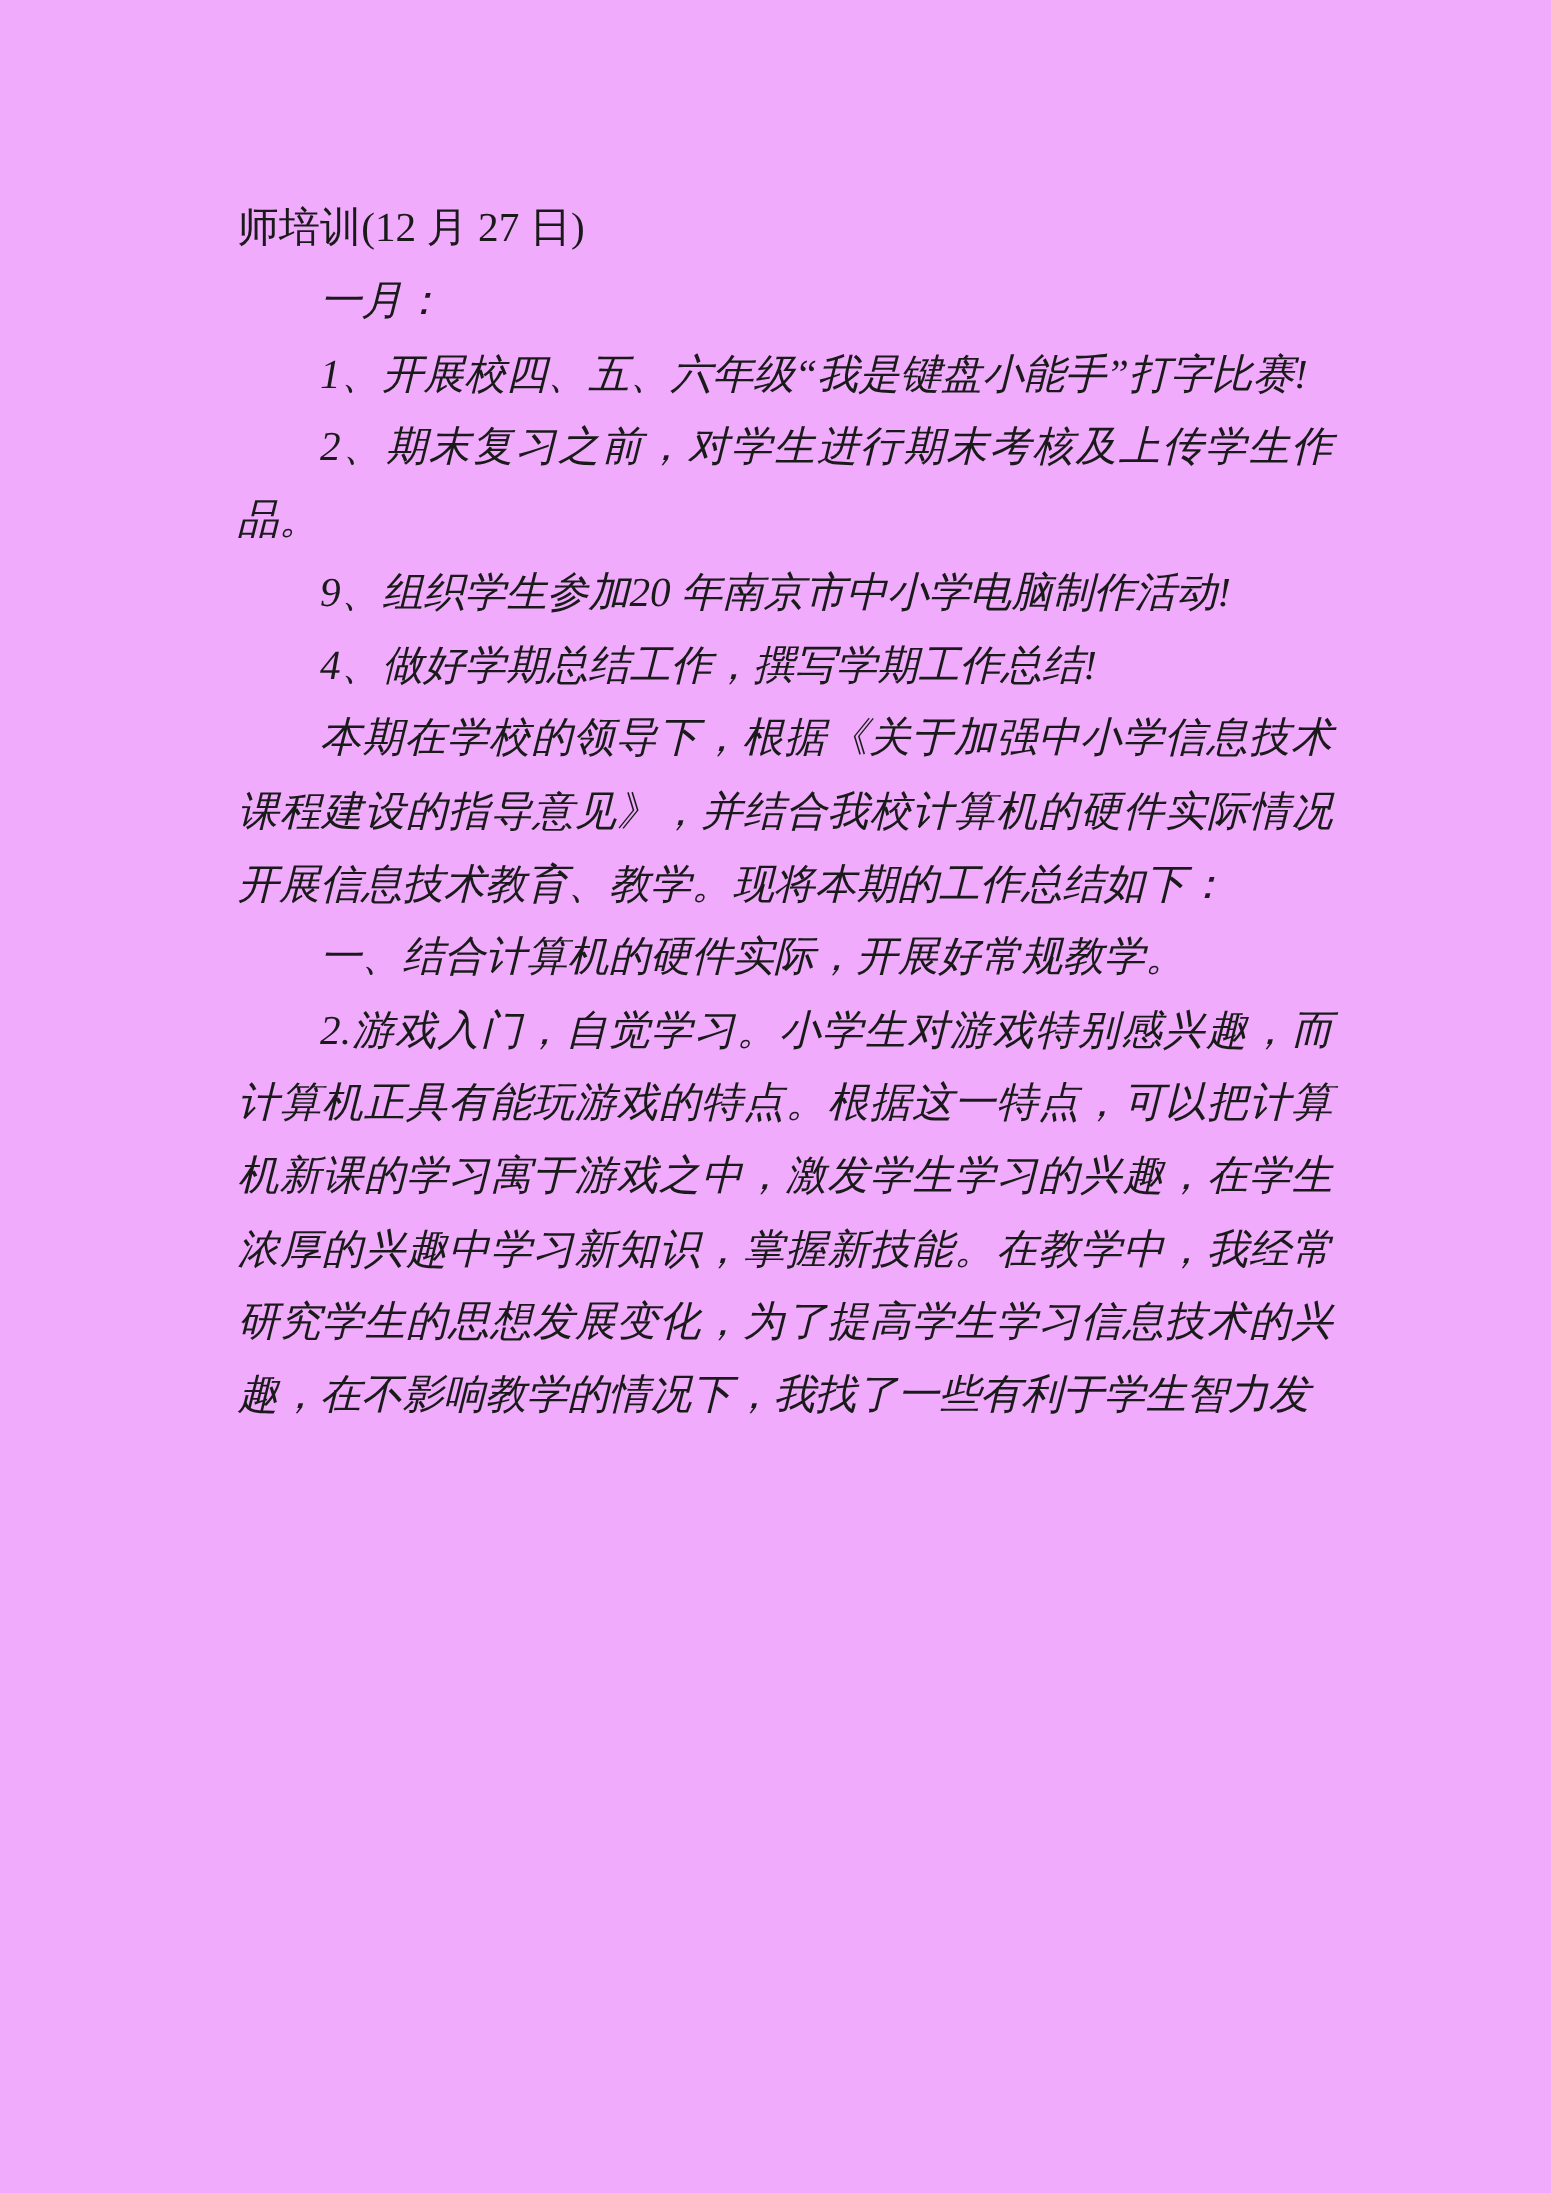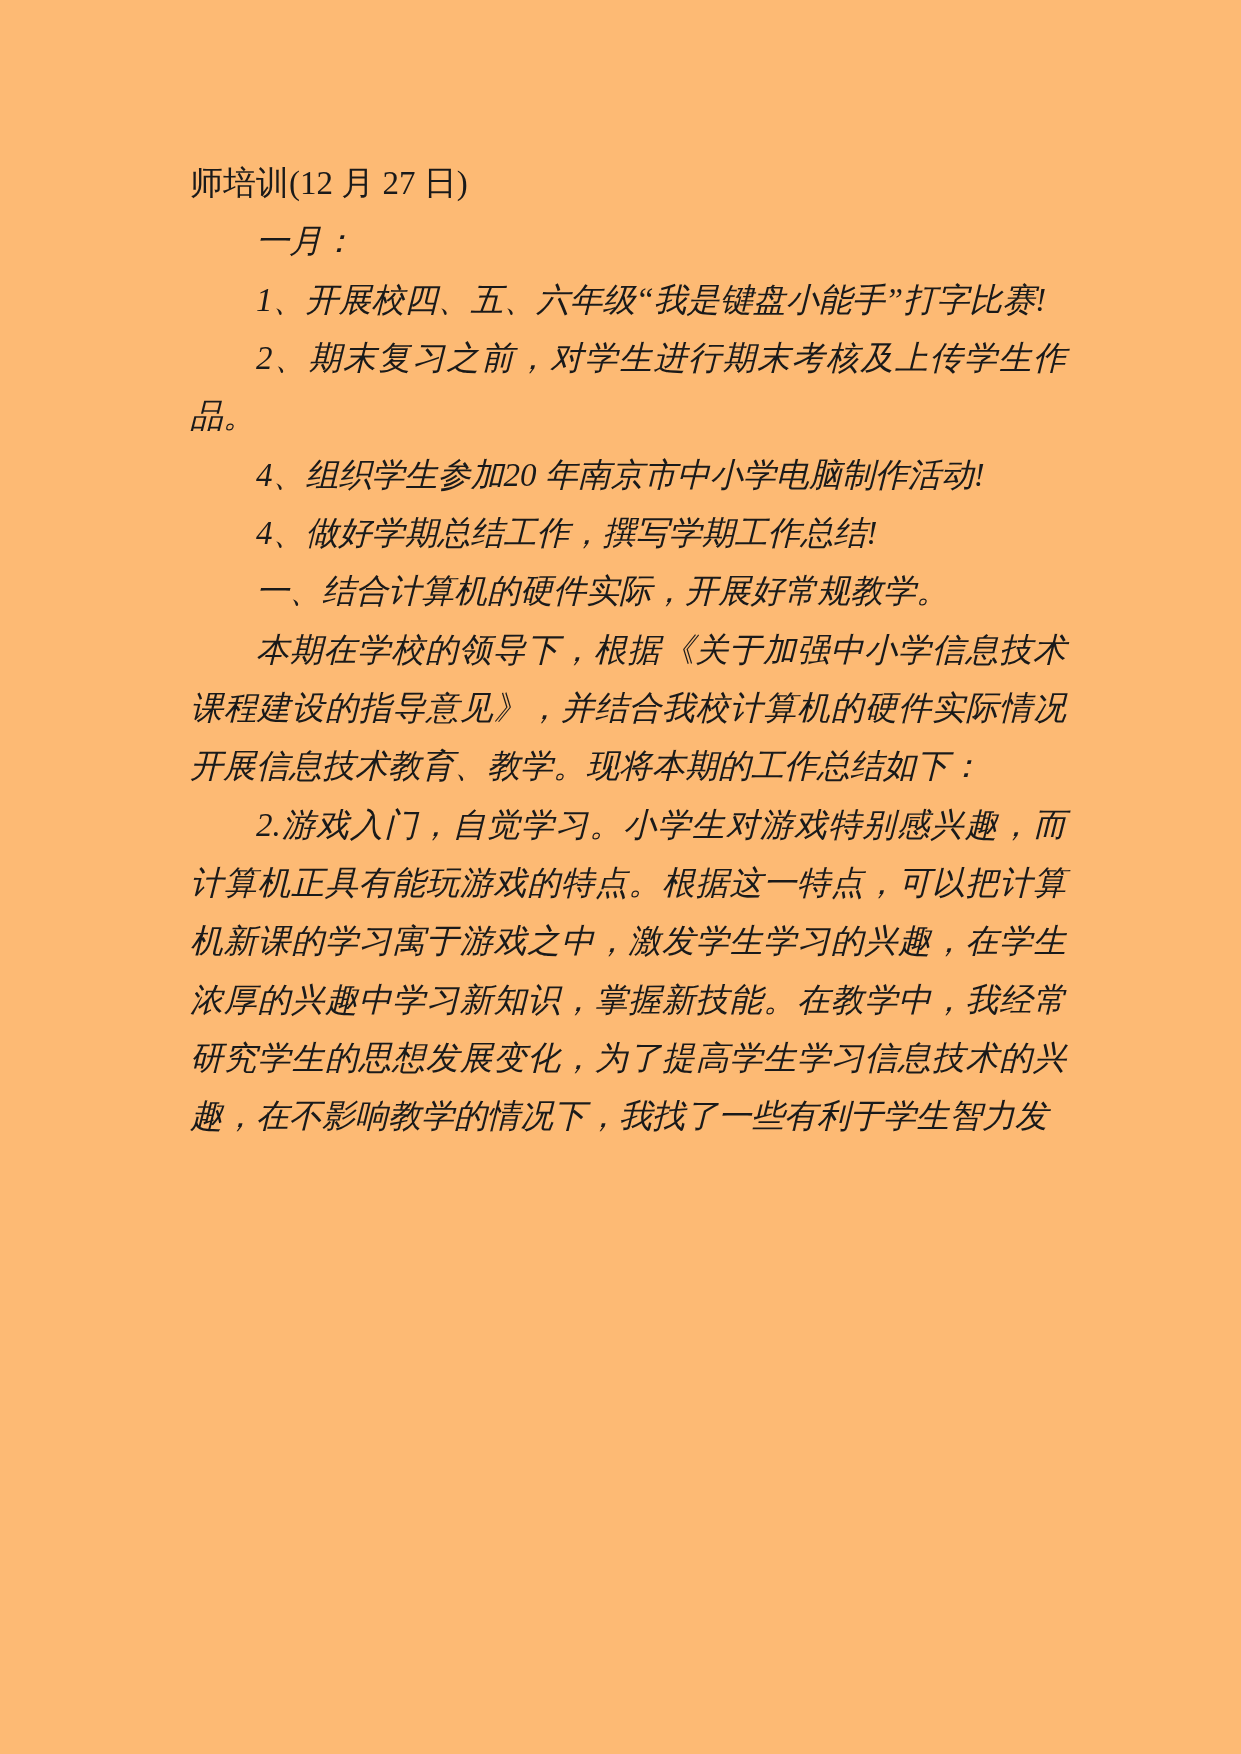--- a/index.html
+++ b/index.html
@@ -15,7 +15,7 @@
   .page {
     position: absolute;
     inset: 0;
-    background: #fdba74;
+    background: #f0abfc;
   }
   .doc {
     position: absolute;

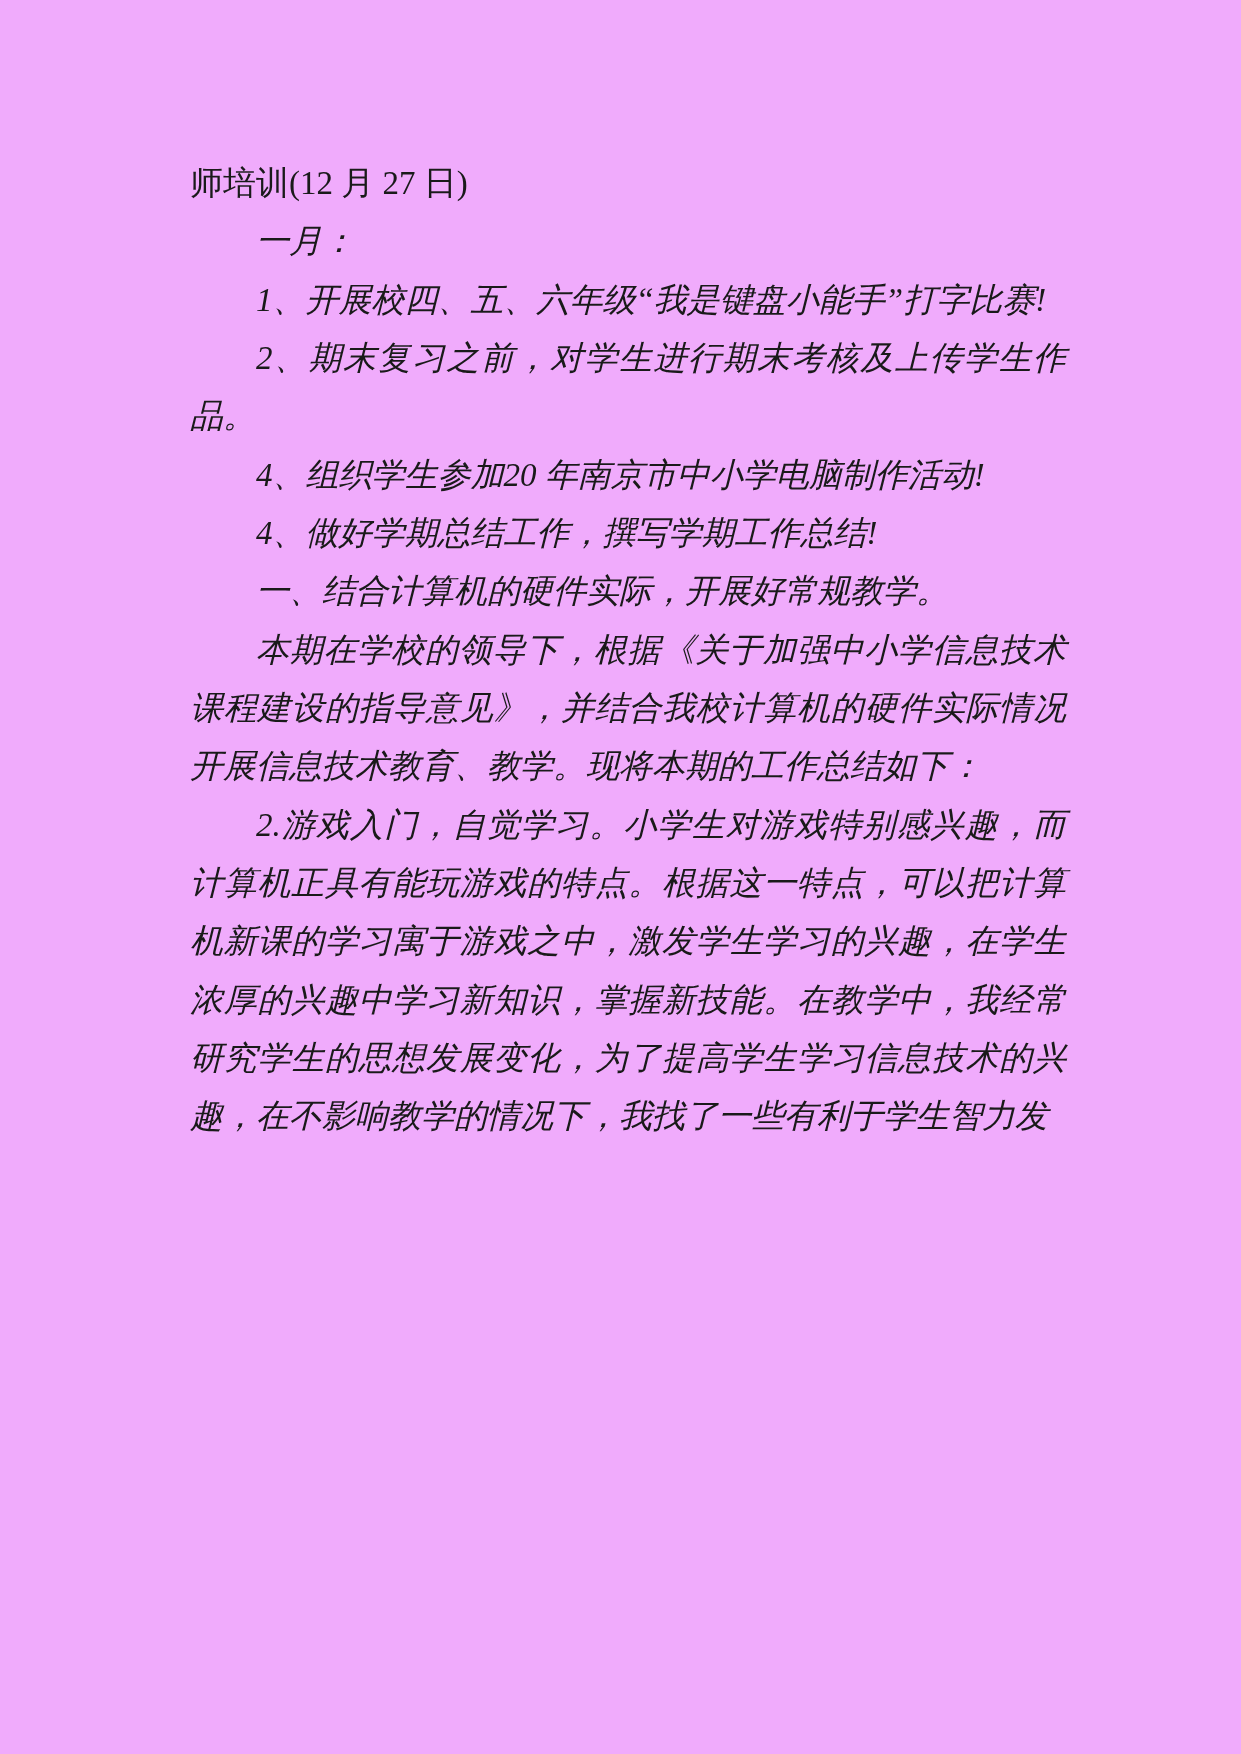--- a/index.html
+++ b/index.html
@@ -47,7 +47,7 @@
       <p class="para indent">一月：</p>
       <p class="para indent">1、开展校四、五、六年级“我是键盘小能手”打字比赛!</p>
       <p class="para indent">2、期末复习之前，对学生进行期末考核及上传学生作品。</p>
-      <p class="para indent">4、组织学生参加20 年南京市中小学电脑制作活动!</p>
+      <p class="para indent">9、组织学生参加20 年南京市中小学电脑制作活动!</p>
       <p class="para indent">4、做好学期总结工作，撰写学期工作总结!</p>
       <p class="para indent">一、结合计算机的硬件实际，开展好常规教学。</p>
       <p class="para indent">本期在学校的领导下，根据《关于加强中小学信息技术课程建设的指导意见》，并结合我校计算机的硬件实际情况开展信息技术教育、教学。现将本期的工作总结如下：</p>

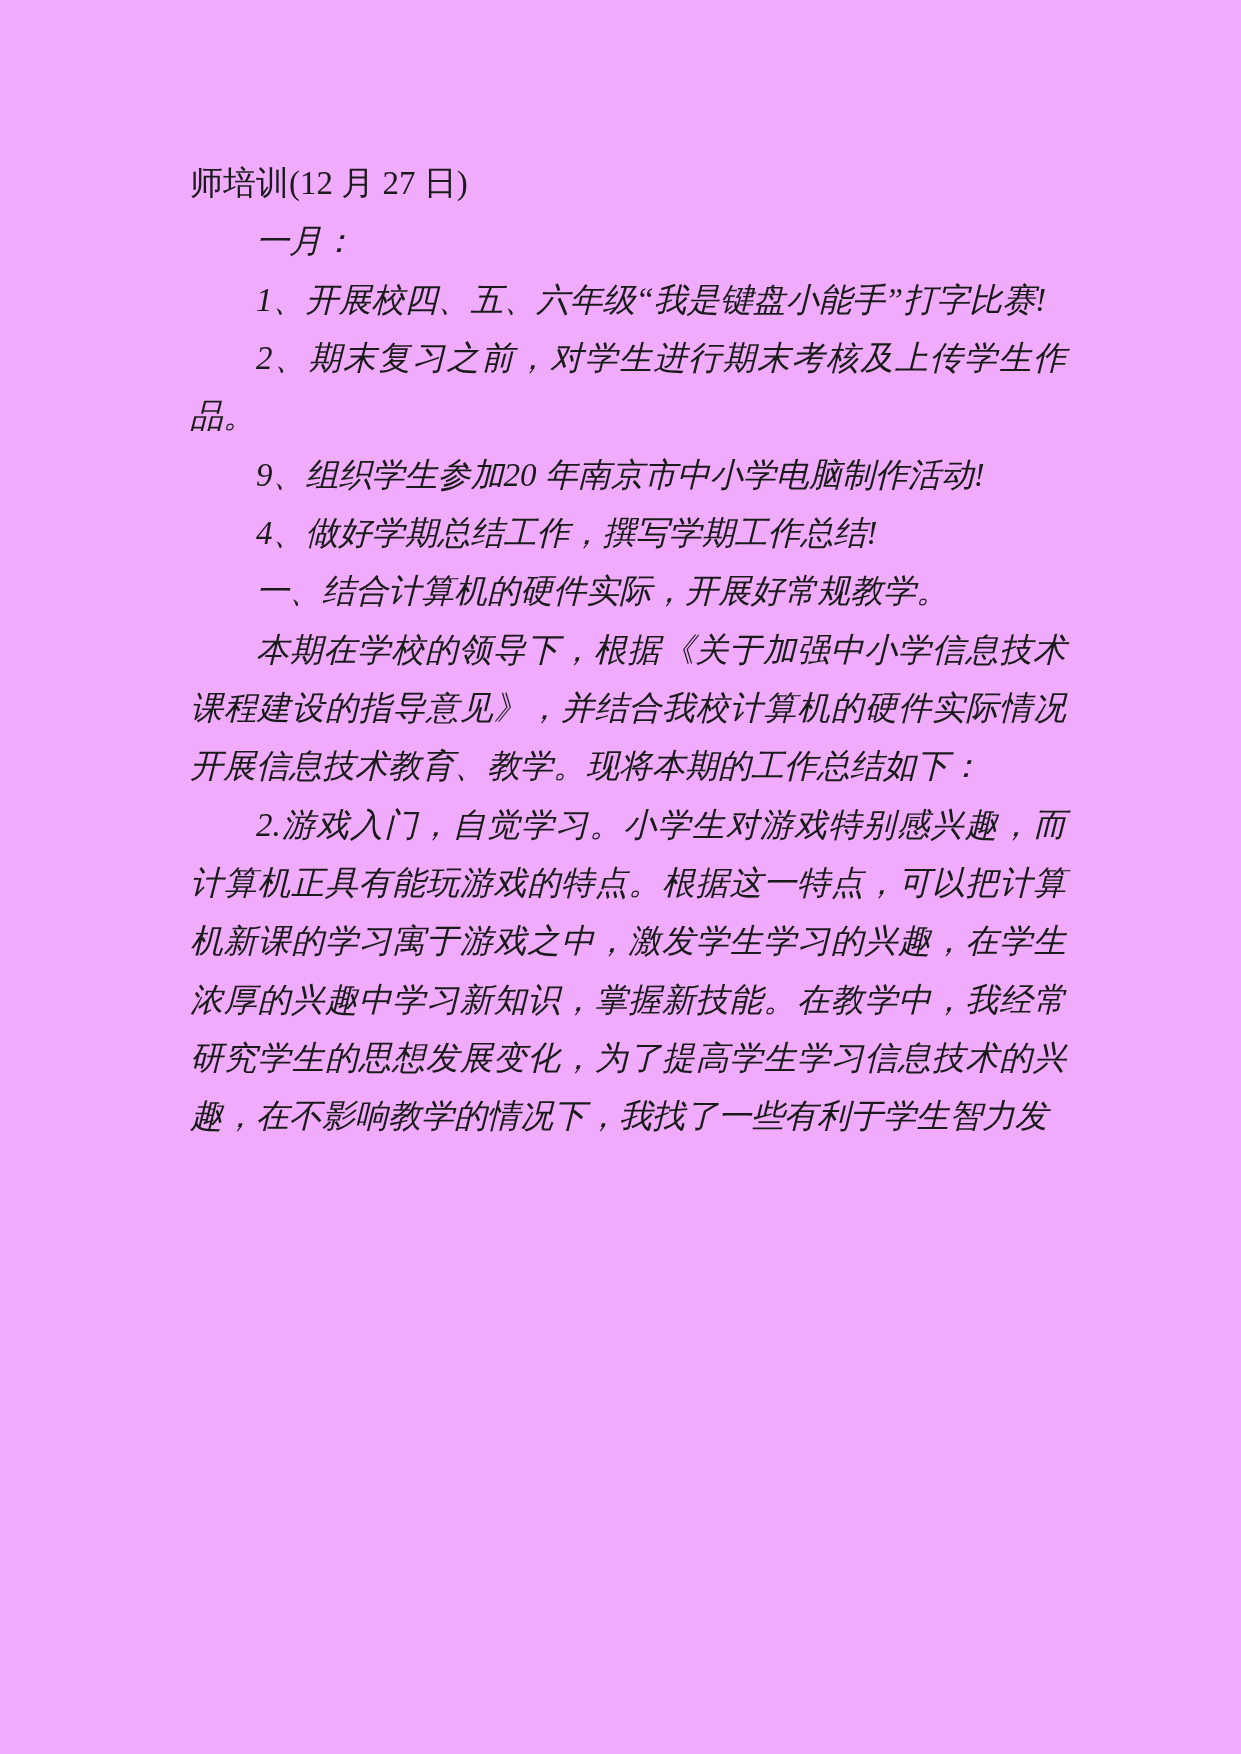--- a/index.html
+++ b/index.html
@@ -49,8 +49,8 @@
       <p class="para indent">2、期末复习之前，对学生进行期末考核及上传学生作品。</p>
       <p class="para indent">9、组织学生参加20 年南京市中小学电脑制作活动!</p>
       <p class="para indent">4、做好学期总结工作，撰写学期工作总结!</p>
+      <p class="para indent">本期在学校的领导下，根据《关于加强中小学信息技术课程建设的指导意见》，并结合我校计算机的硬件实际情况开展信息技术教育、教学。现将本期的工作总结如下：</p>
       <p class="para indent">一、结合计算机的硬件实际，开展好常规教学。</p>
-      <p class="para indent">本期在学校的领导下，根据《关于加强中小学信息技术课程建设的指导意见》，并结合我校计算机的硬件实际情况开展信息技术教育、教学。现将本期的工作总结如下：</p>
       <p class="para indent">2.游戏入门，自觉学习。小学生对游戏特别感兴趣，而计算机正具有能玩游戏的特点。根据这一特点，可以把计算机新课的学习寓于游戏之中，激发学生学习的兴趣，在学生浓厚的兴趣中学习新知识，掌握新技能。在教学中，我经常研究学生的思想发展变化，为了提高学生学习信息技术的兴趣，在不影响教学的情况下，我找了一些有利于学生智力发</p>
     </article>
 </main>

